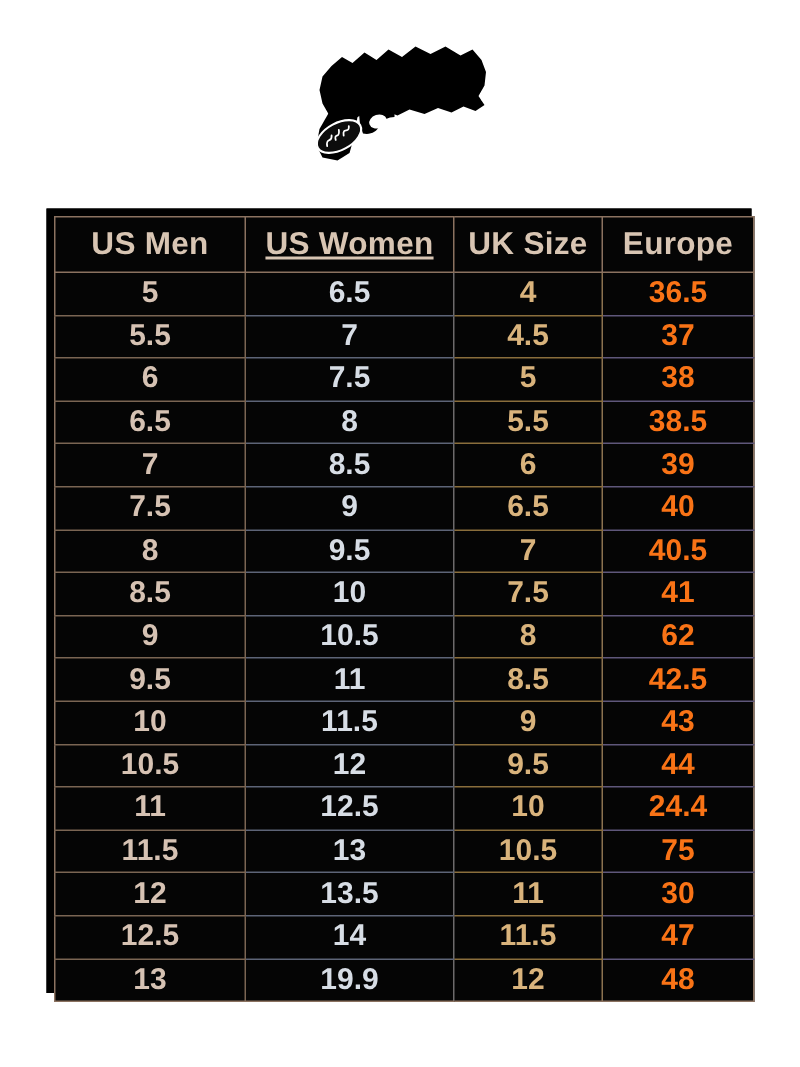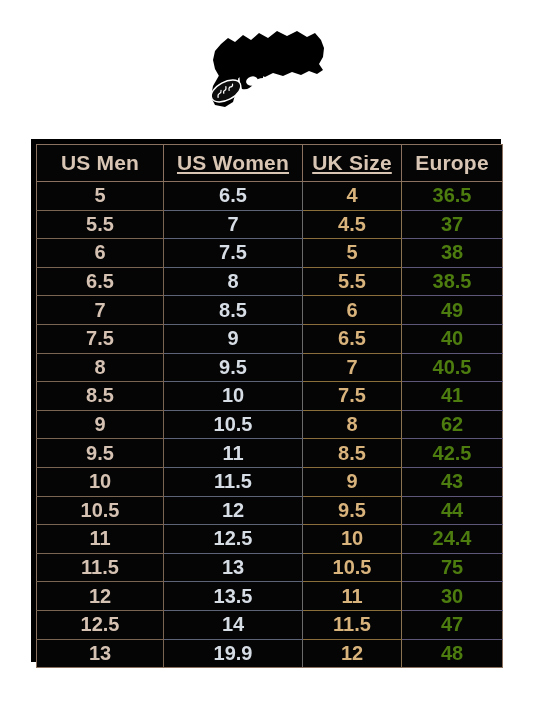--- a/index.html
+++ b/index.html
@@ -75,7 +75,7 @@
   }
   thead th.h-usmen   { border-color: #8b7260; }
   thead th.h-uswomen { border-color: #8b7260; text-decoration: underline; }
-  thead th.h-uk      { border-color: #8b7260; text-decoration: underline; }
+  thead th.h-uk      { border-color: #8b7260; }
   thead th.h-eu      { border-color: #8b7260; }
 
   

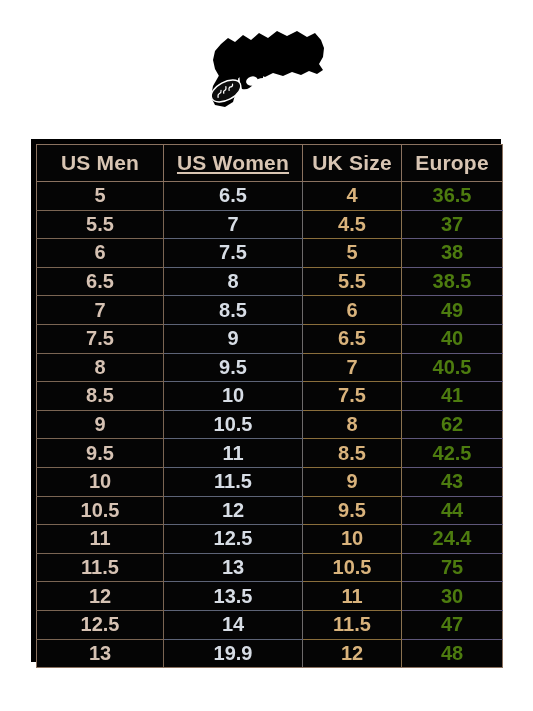--- a/index.html
+++ b/index.html
@@ -104,7 +104,7 @@
     border-right: 1px solid #8b7250;
   }
   td.cell-eu {
-    color: #4d7c0f;
+    color: #f97316;
     border-top: 1px solid #5f577a;
     border-bottom: 1px solid #5f577a;
     border-left: 1px solid #7a6b82;

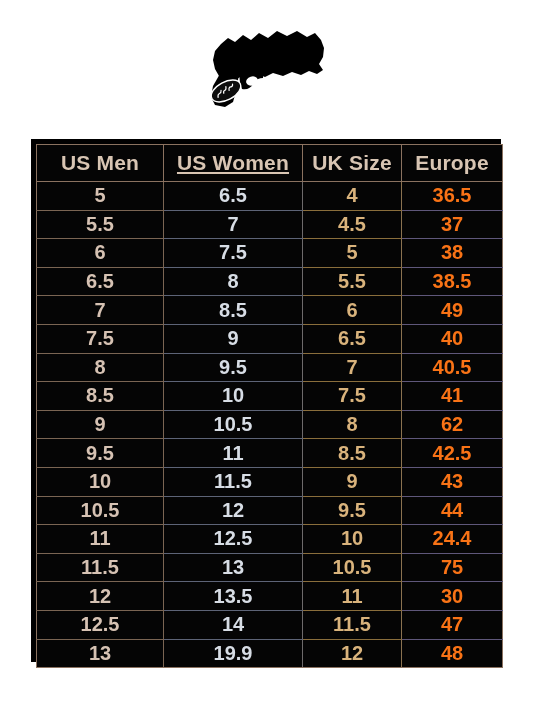--- a/index.html
+++ b/index.html
@@ -196,7 +196,7 @@
           <td class="cell-usmen">7</td>
           <td class="cell-uswomen">8.5</td>
           <td class="cell-uk">6</td>
-          <td class="cell-eu">49</td>
+          <td class="cell-eu">39</td>
         </tr>
         <tr>
           <td class="cell-usmen">7.5</td>

